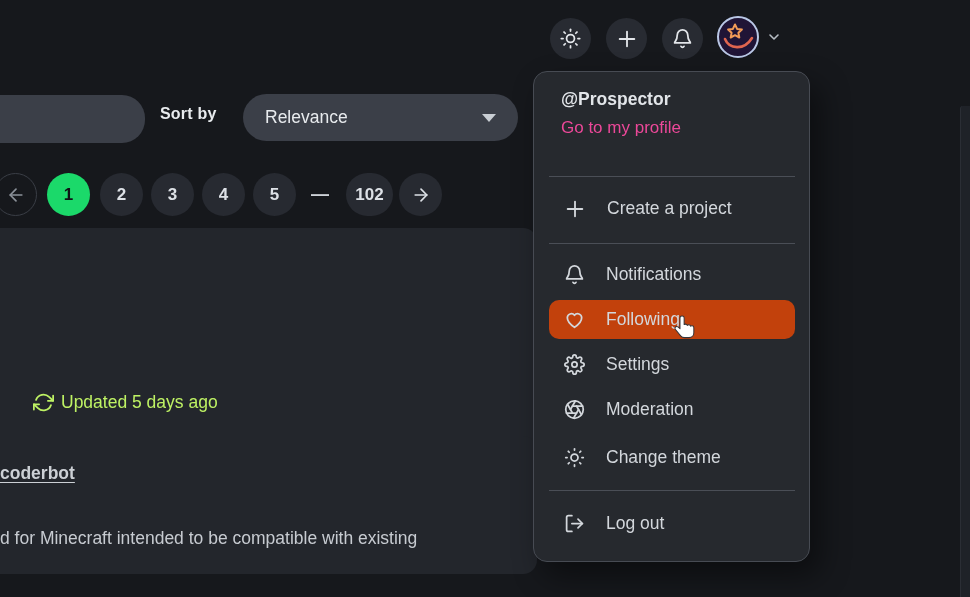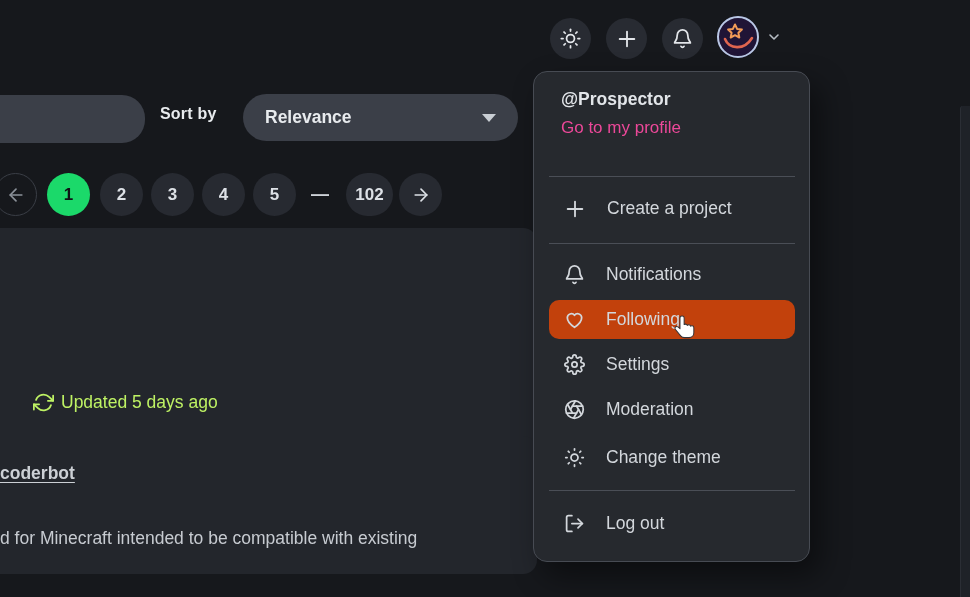--- a/index.html
+++ b/index.html
@@ -37,7 +37,6 @@
     display:flex;align-items:center;cursor:pointer;
     font-size:17.5px;padding:0 22px;justify-content:space-between;
     font-family:"Liberation Sans",sans-serif;
-    font-weight:bold;
   }
   .caret{width:0;height:0;border-left:7px solid transparent;
     border-right:7px solid transparent;border-top:8px solid #c9ced4;}

